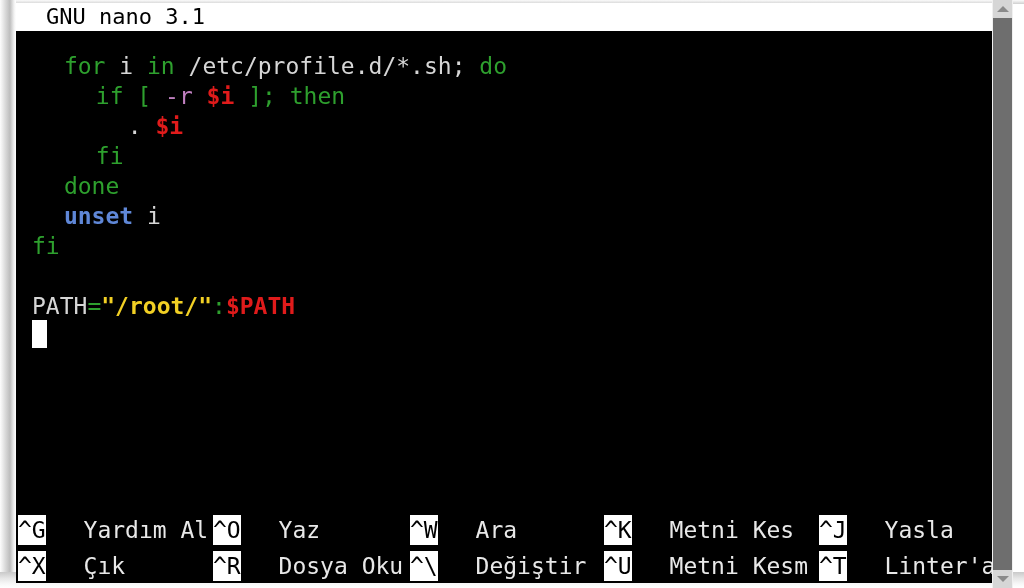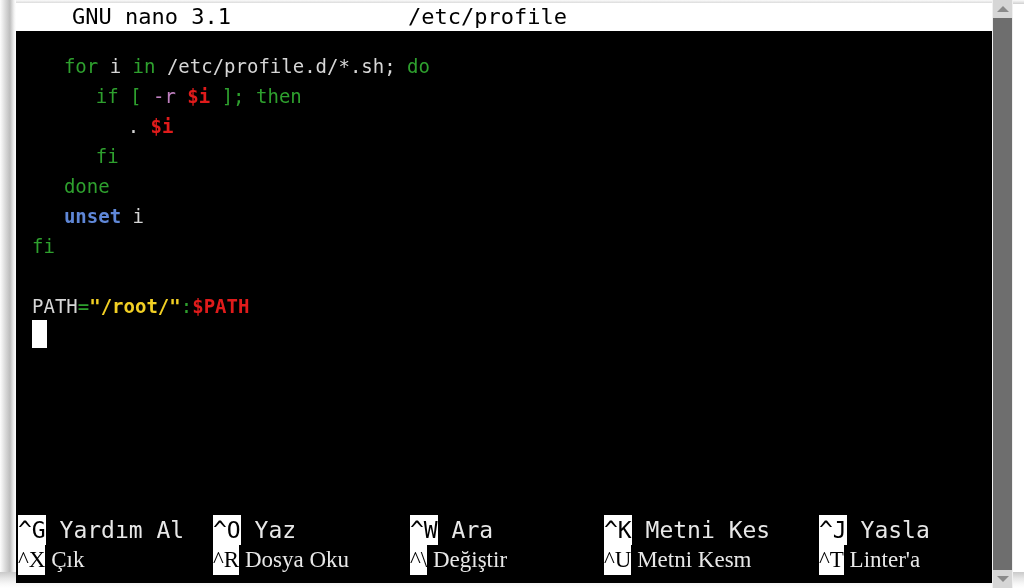--- a/index.html
+++ b/index.html
@@ -63,7 +63,7 @@
     white-space: pre;
   }
   #titlebar .tb-cell { position: absolute; top: 0; }
-  #tb-version { left: 30px; margin-left: 26px; }
+  #tb-version { left: 30px; }
   #tb-file    { left: 392px; }
   #tb-state   { left: 766px; }
 

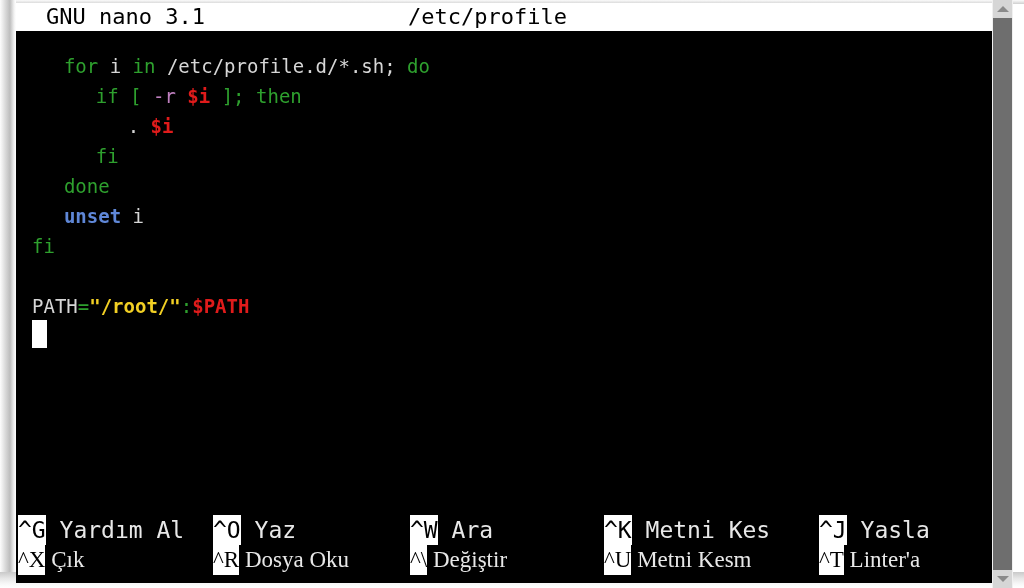--- a/index.html
+++ b/index.html
@@ -177,7 +177,6 @@
 
     <div id="titlebar">
       <span class="tb-cell" id="tb-version">GNU nano 3.1</span>
-      <span class="tb-cell" id="tb-file">/etc/profile</span>
     </div>
 
     <div id="editor">

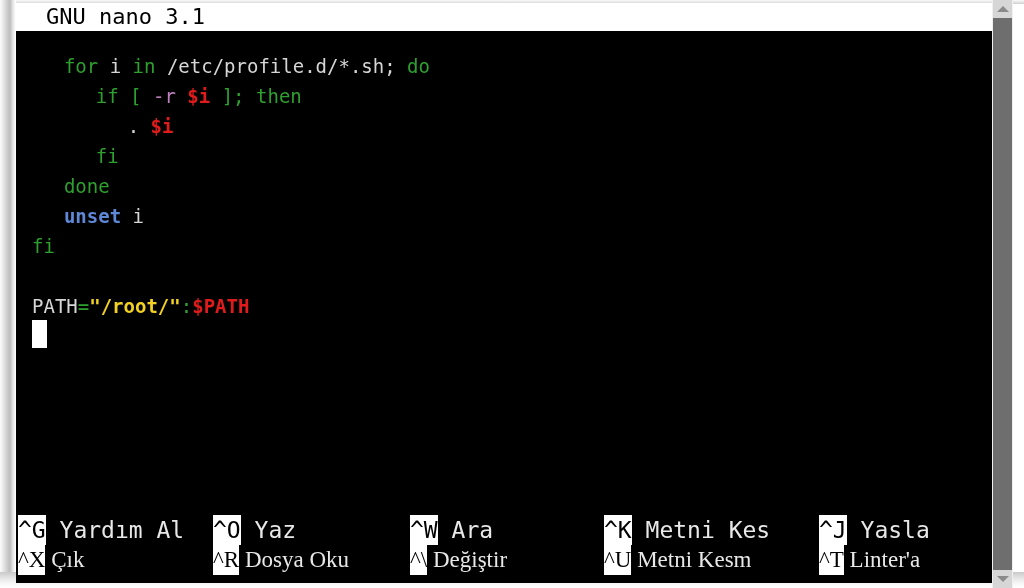--- a/index.html
+++ b/index.html
@@ -73,7 +73,7 @@
     left: 0; top: 28px;
     width: 976px; height: 472px;
     background: #000000;
-    font-size: 19px;
+    font-size: 23px;
     line-height: 30px;
     white-space: pre;
   }

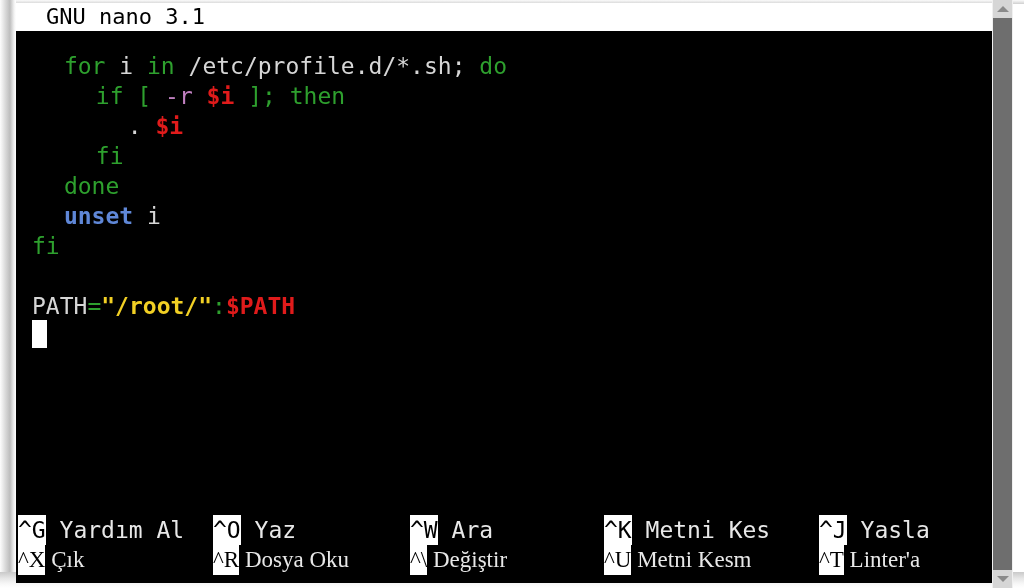--- a/index.html
+++ b/index.html
@@ -124,7 +124,7 @@
     color: #000000;
     padding: 0;
   }
-  .help-label { color: #e8e8e8; }
+  .help-label { color: #e8e8e8; margin-left: 24px; }
 
   
   .col-0 { left: 2px; }

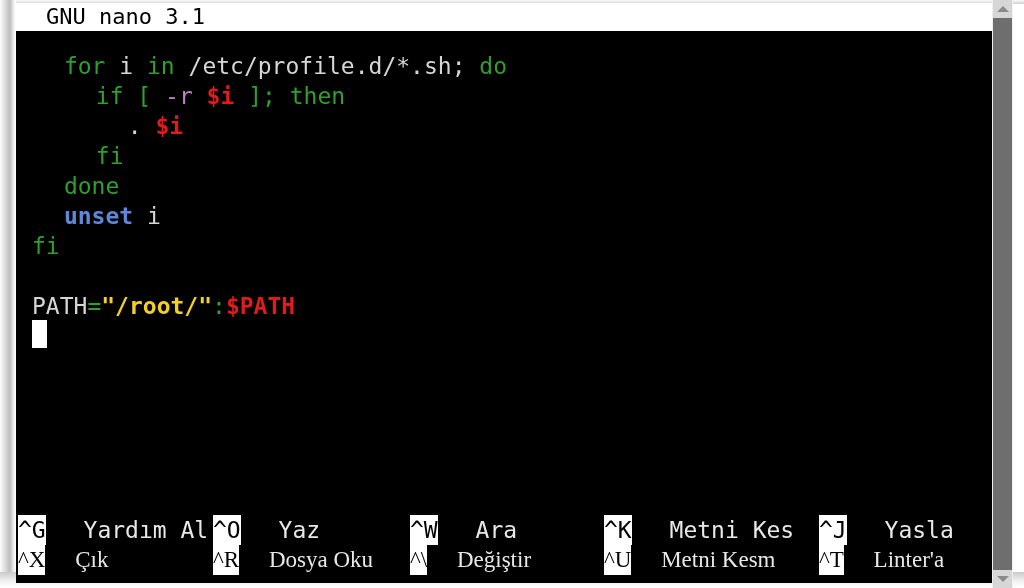--- a/index.html
+++ b/index.html
@@ -115,7 +115,7 @@
   }
   .help-row { position: absolute; left: 0; width: 976px; height: 30px; }
   #help-row-0 { top: 12px; }
-  #help-row-1 { top: 42px; font-family: Liberation Serif, serif; }
+  #help-row-1 { top: 48px; }
 
   .help-item { position: absolute; top: 0; height: 30px; white-space: pre; }
   .help-key {

